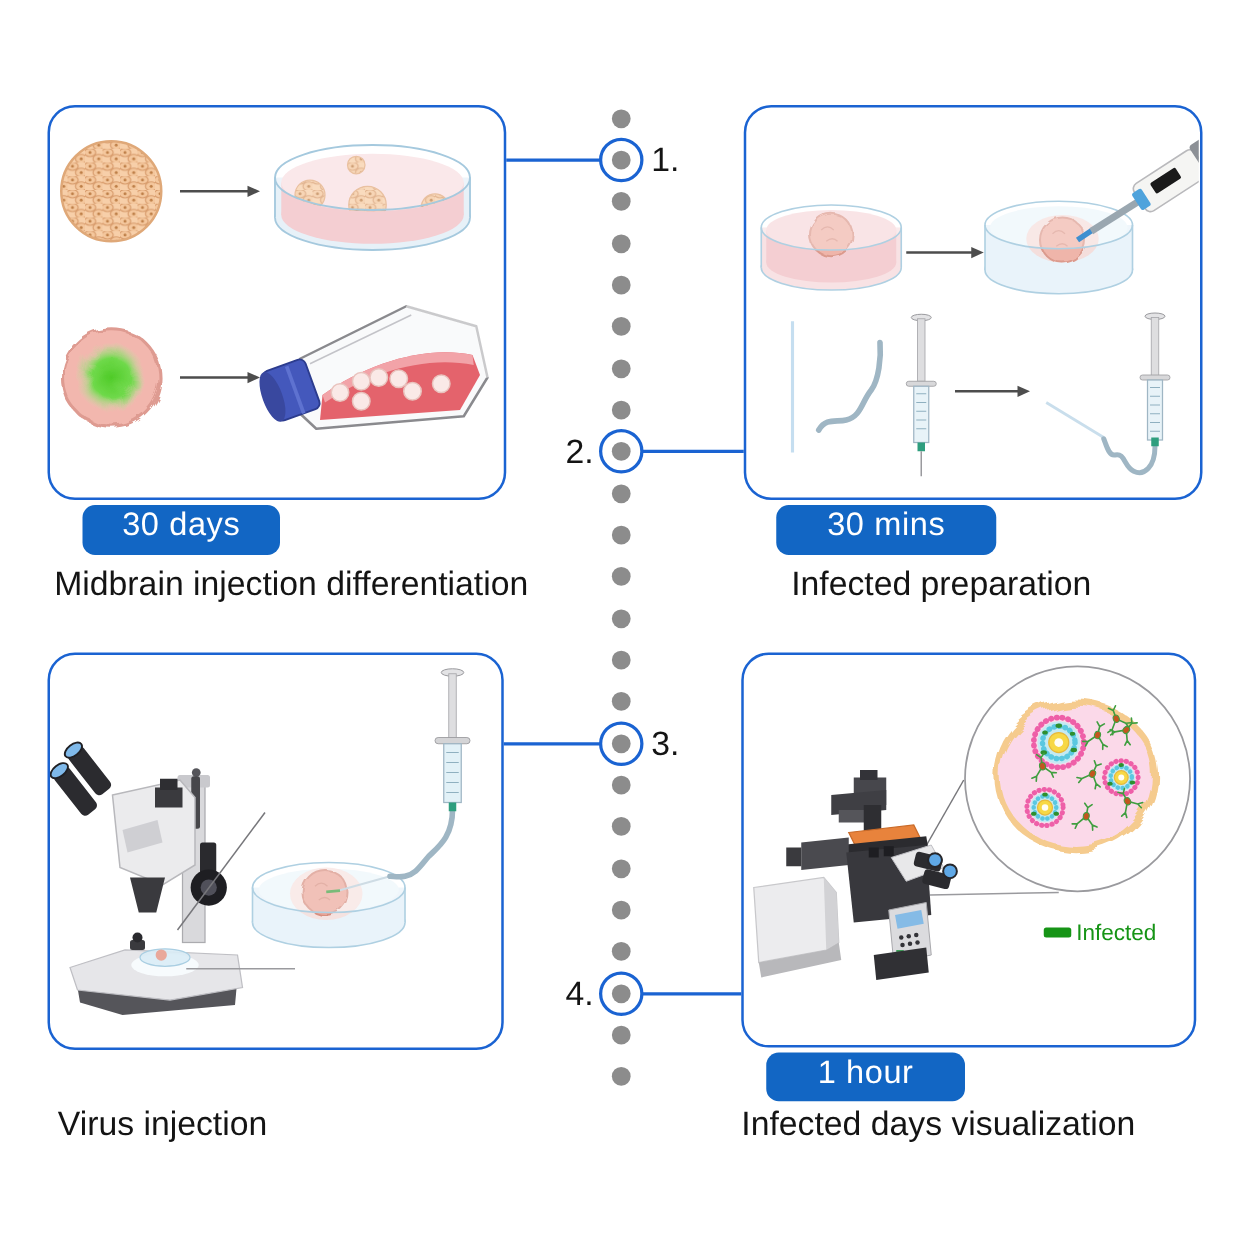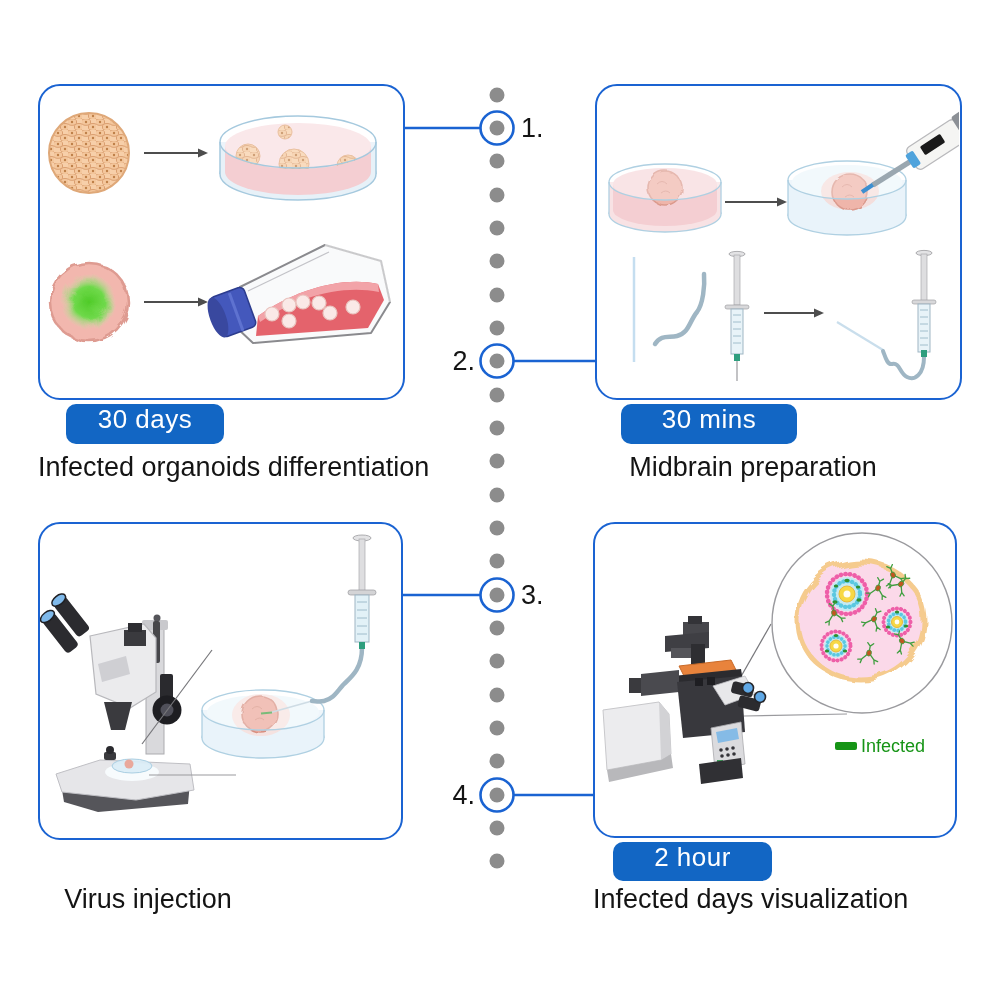--- a/index.html
+++ b/index.html
@@ -431,7 +431,7 @@
       <span>2 hour</span>
     </div>
 
-  <div class="caption" style="left:38px;top:452px;width:390px">Infected organoids differentiation</div>
+  <div class="caption" style="left:38px;top:452px;width:390px">Midbrain injection differentiation</div>
   <div class="caption" style="left:595px;top:452px;width:316px">Midbrain preparation</div>
   <div class="caption" style="left:52px;top:884px;width:192px">Virus injection</div>
   <div class="caption" style="left:593px;top:884px;width:304px">Infected days visualization</div>

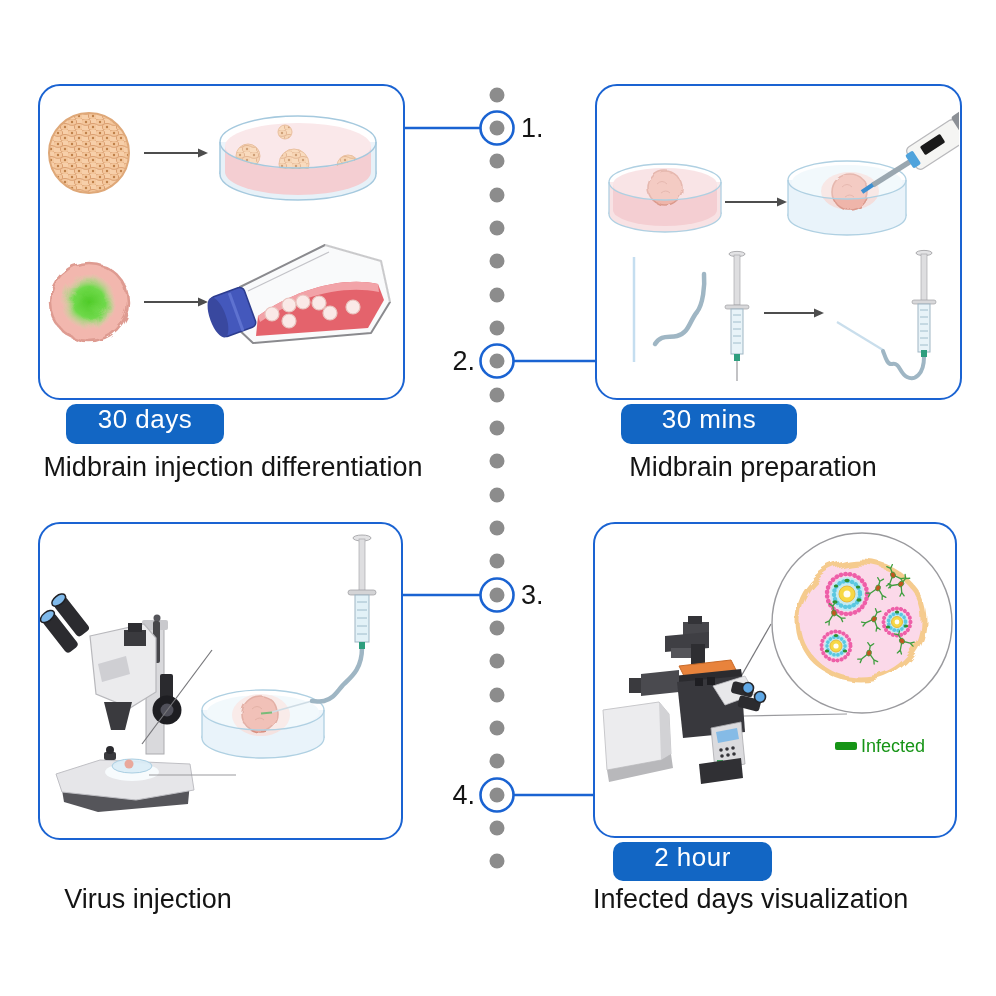--- a/index.html
+++ b/index.html
@@ -432,7 +432,7 @@
     </div>
 
   <div class="caption" style="left:38px;top:452px;width:390px">Midbrain injection differentiation</div>
-  <div class="caption" style="left:595px;top:452px;width:316px">Midbrain preparation</div>
+  <div class="caption" style="left:595px;top:452px;width:316px">Infected preparation</div>
   <div class="caption" style="left:52px;top:884px;width:192px">Virus injection</div>
   <div class="caption" style="left:593px;top:884px;width:304px">Infected days visualization</div>
 

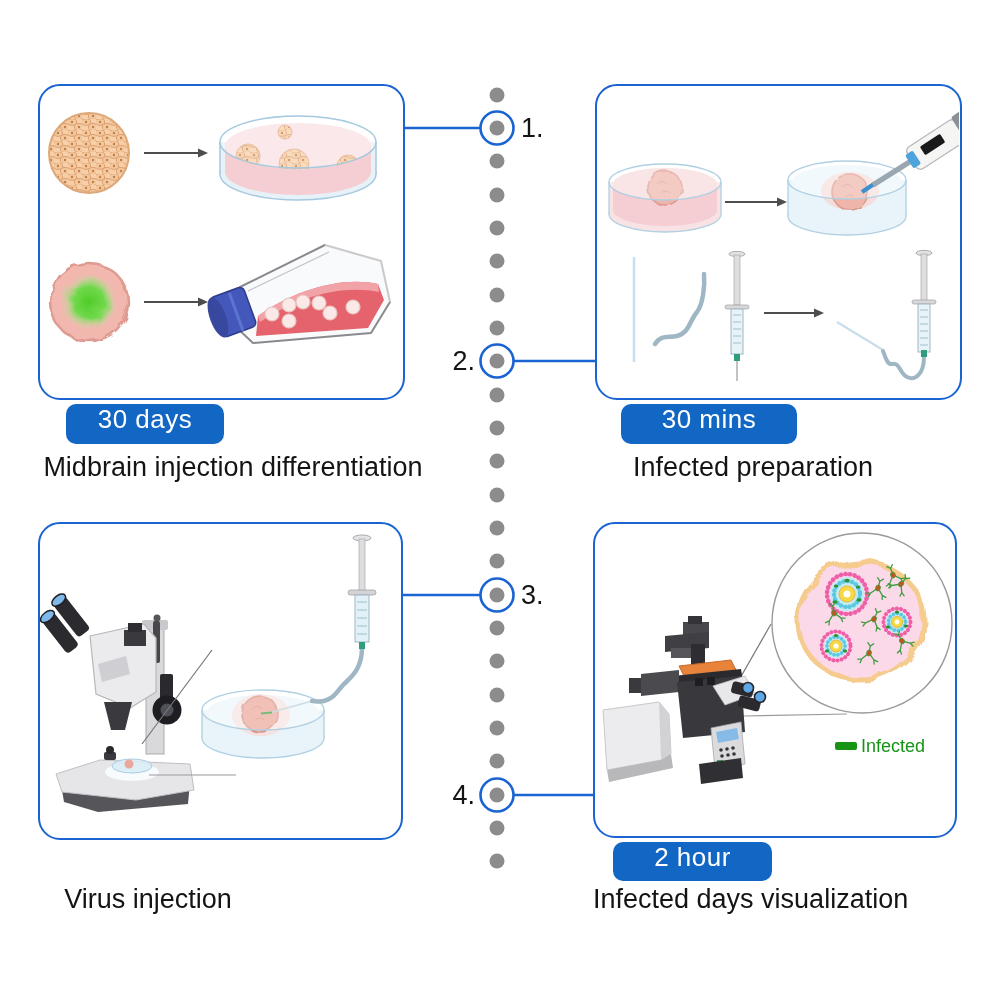--- a/index.html
+++ b/index.html
@@ -428,7 +428,7 @@
       <span>30 mins</span>
     </div>
   <div class="badge" style="left:613px;top:842px;width:159px;height:39px">
-      <span>2 hour</span>
+      <span>1 hour</span>
     </div>
 
   <div class="caption" style="left:38px;top:452px;width:390px">Midbrain injection differentiation</div>

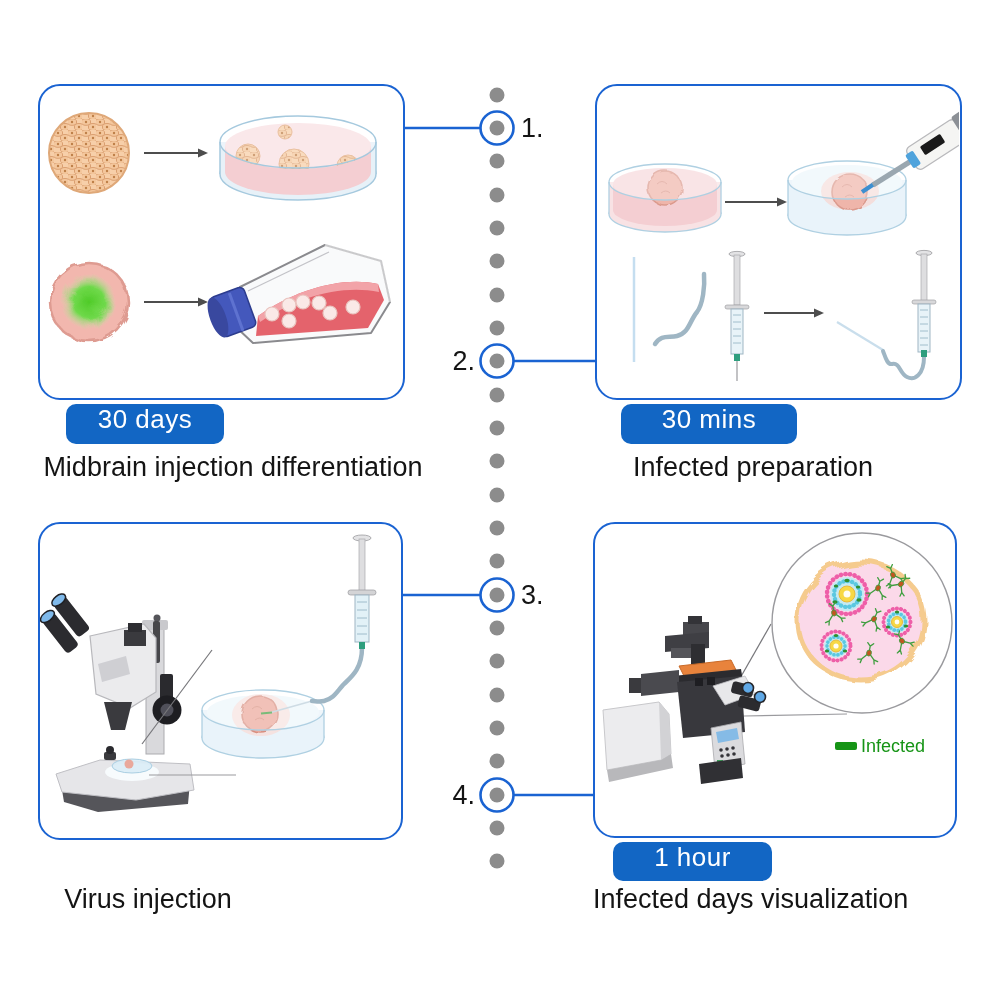--- a/index.html
+++ b/index.html
@@ -433,7 +433,7 @@
 
   <div class="caption" style="left:38px;top:452px;width:390px">Midbrain injection differentiation</div>
   <div class="caption" style="left:595px;top:452px;width:316px">Infected preparation</div>
-  <div class="caption" style="left:52px;top:884px;width:192px">Virus injection</div>
+  <div class="caption" style="left:34px;top:884px;width:192px">Virus injection</div>
   <div class="caption" style="left:593px;top:884px;width:304px">Infected days visualization</div>
 
 </div>

